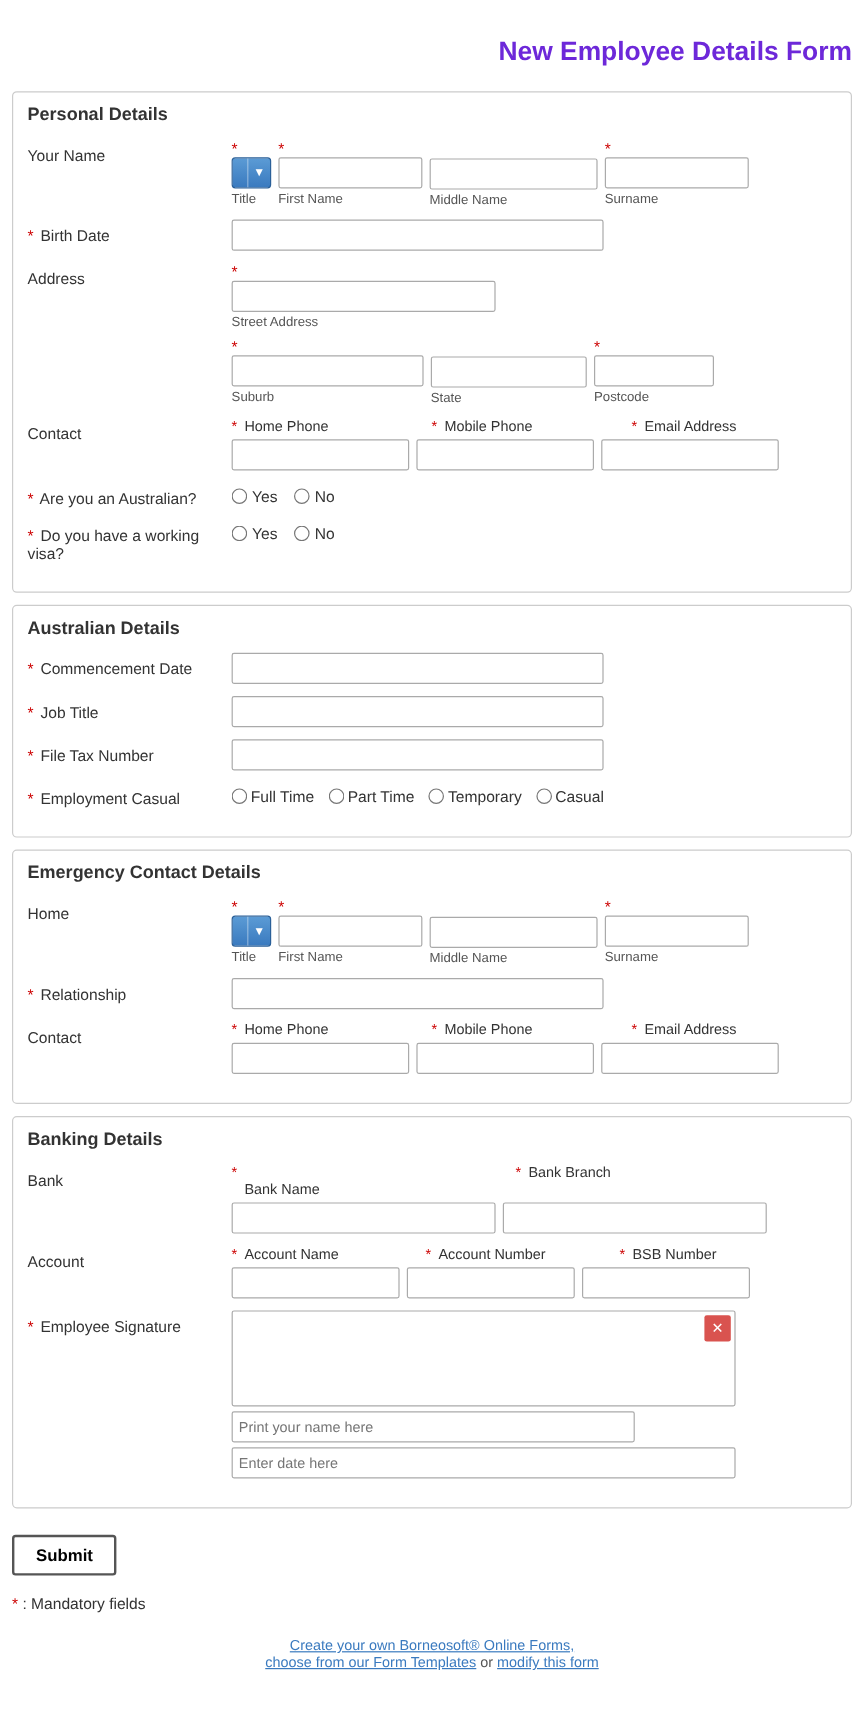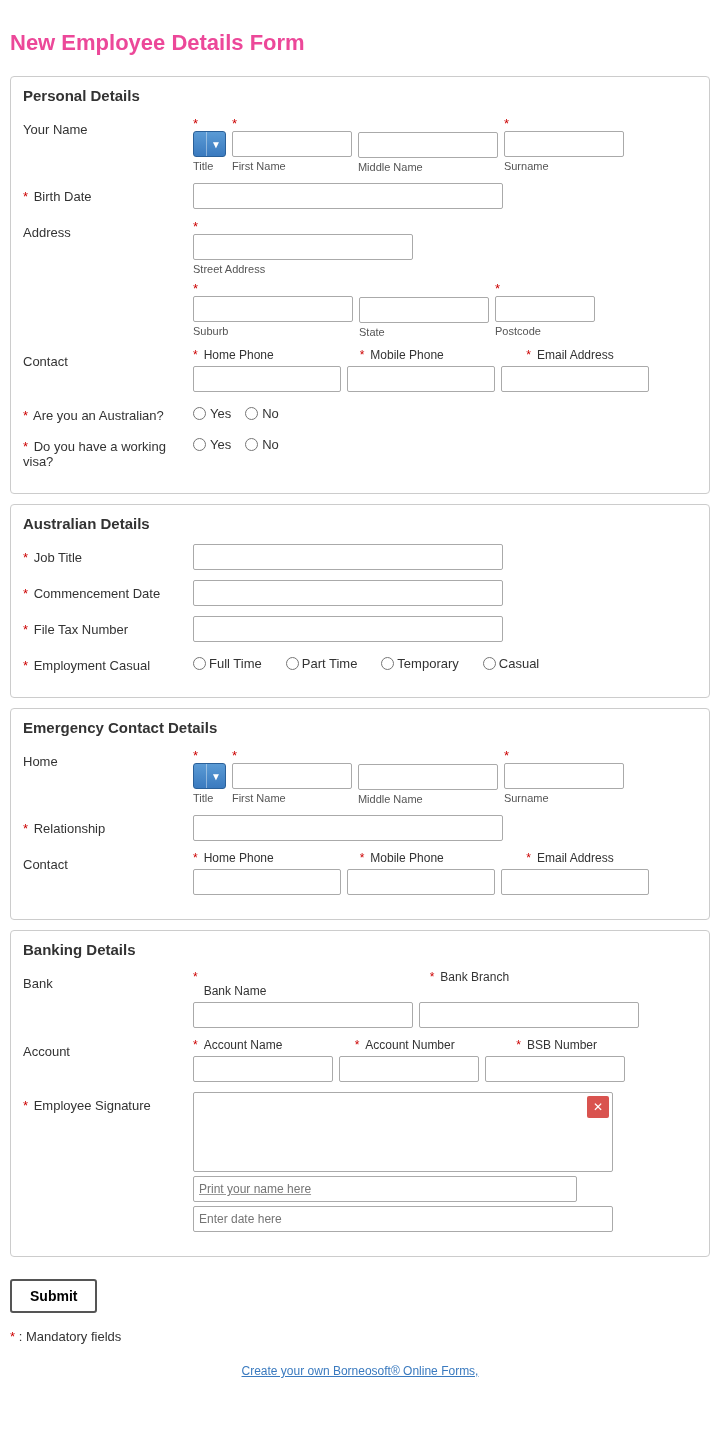--- a/index.html
+++ b/index.html
@@ -13,10 +13,10 @@
       padding: 10px 10px 20px 10px;
     }
     h1 {
-      text-align: left;
+      text-align: right;
       font-size: 22px;
       font-weight: bold;
-      color: #ec4899;
+      color: #6d28d9;
       padding: 20px 0 20px 0;
     }
     .section {

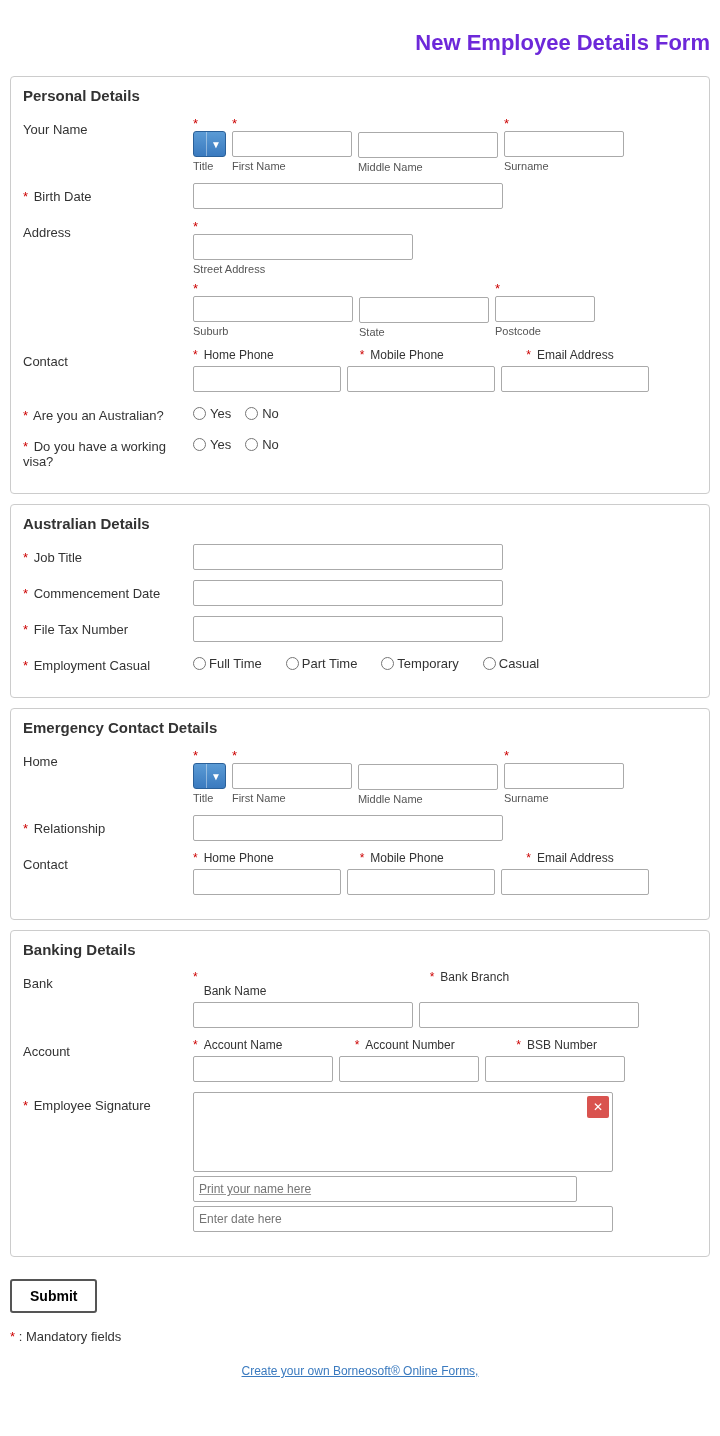--- a/index.html
+++ b/index.html
@@ -352,15 +352,15 @@
   <div class="form-row">
     <div class="field-label">
       <span class="req" style="color:#cc0000;">*</span>
+      <span>Commencement Date</span>
+    </div>
+    <input type="text" style="width: 310px;">
+  </div>
+
+  <div class="form-row">
+    <div class="field-label">
+      <span class="req" style="color:#cc0000;">*</span>
       <span>Job Title</span>
-    </div>
-    <input type="text" style="width: 310px;">
-  </div>
-
-  <div class="form-row">
-    <div class="field-label">
-      <span class="req" style="color:#cc0000;">*</span>
-      <span>Commencement Date</span>
     </div>
     <input type="text" style="width: 310px;">
   </div>

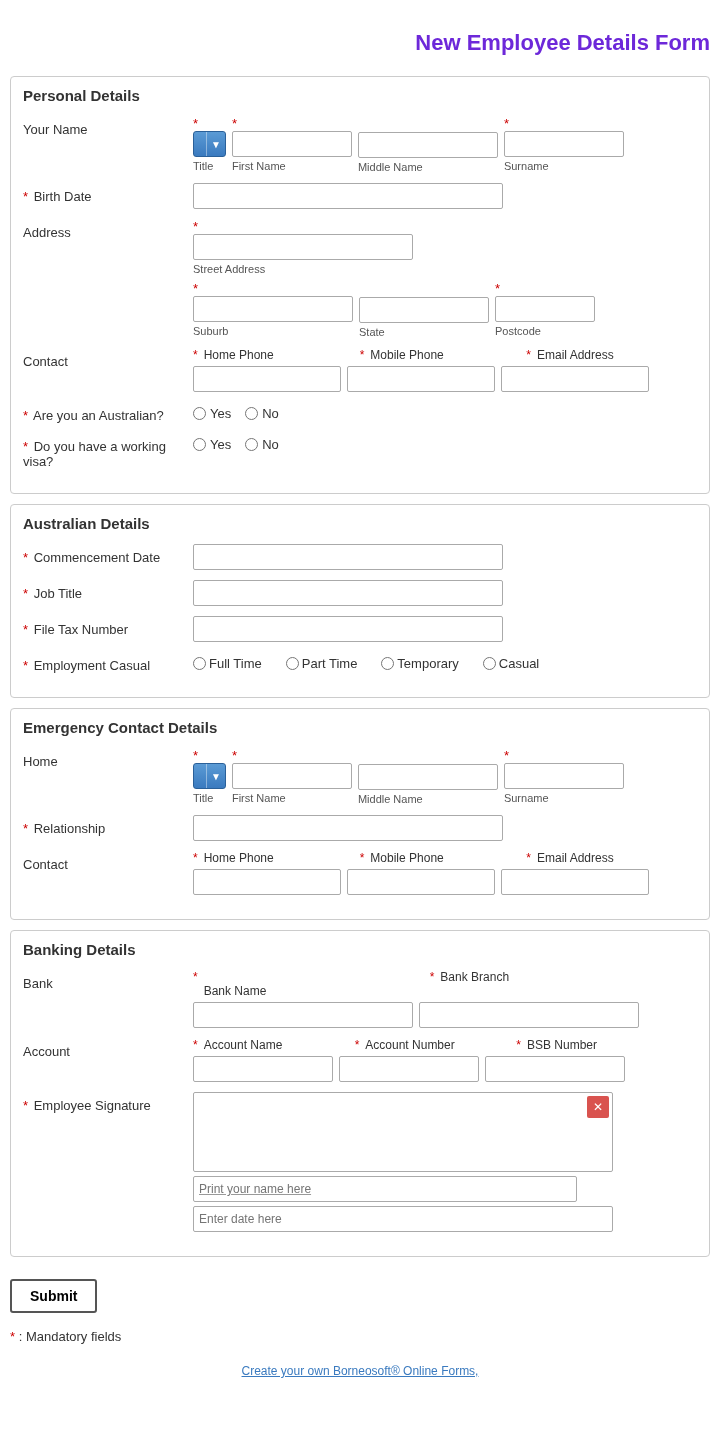--- a/index.html
+++ b/index.html
@@ -116,7 +116,7 @@
     .status-group {
       display: flex;
       align-items: center;
-      gap: 24px;
+      gap: 12px;
       padding-top: 4px;
       flex-wrap: wrap;
     }

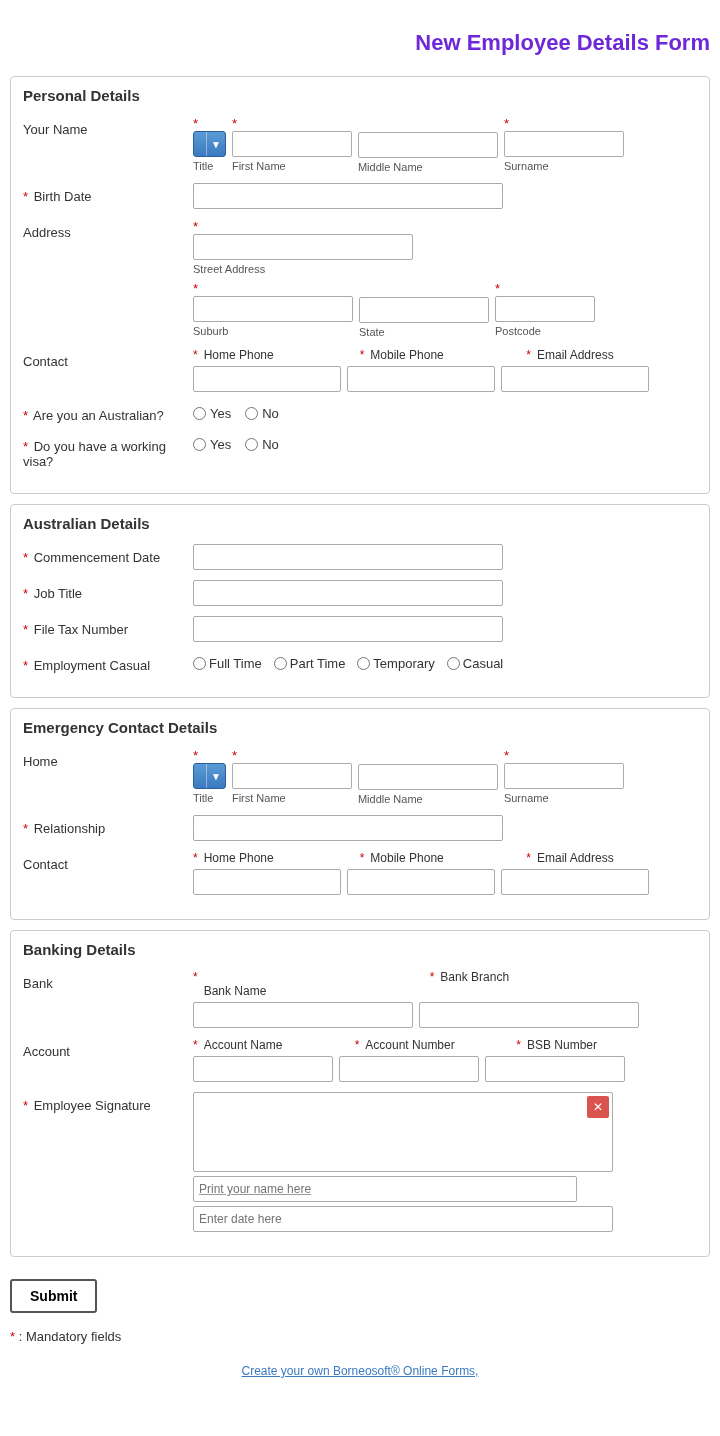--- a/index.html
+++ b/index.html
@@ -154,14 +154,13 @@
     .print-name-input {
       border: 1px solid #aaa;
       border-radius: 2px;
-      width: 384px;
+      width: 336px;
       height: 26px;
       padding: 4px 6px;
       font-size: 12px;
       color: #999;
       background: #fff;
       margin-top: 4px;
-      text-decoration: underline;
     }
     .date-input {
       border: 1px solid #aaa;

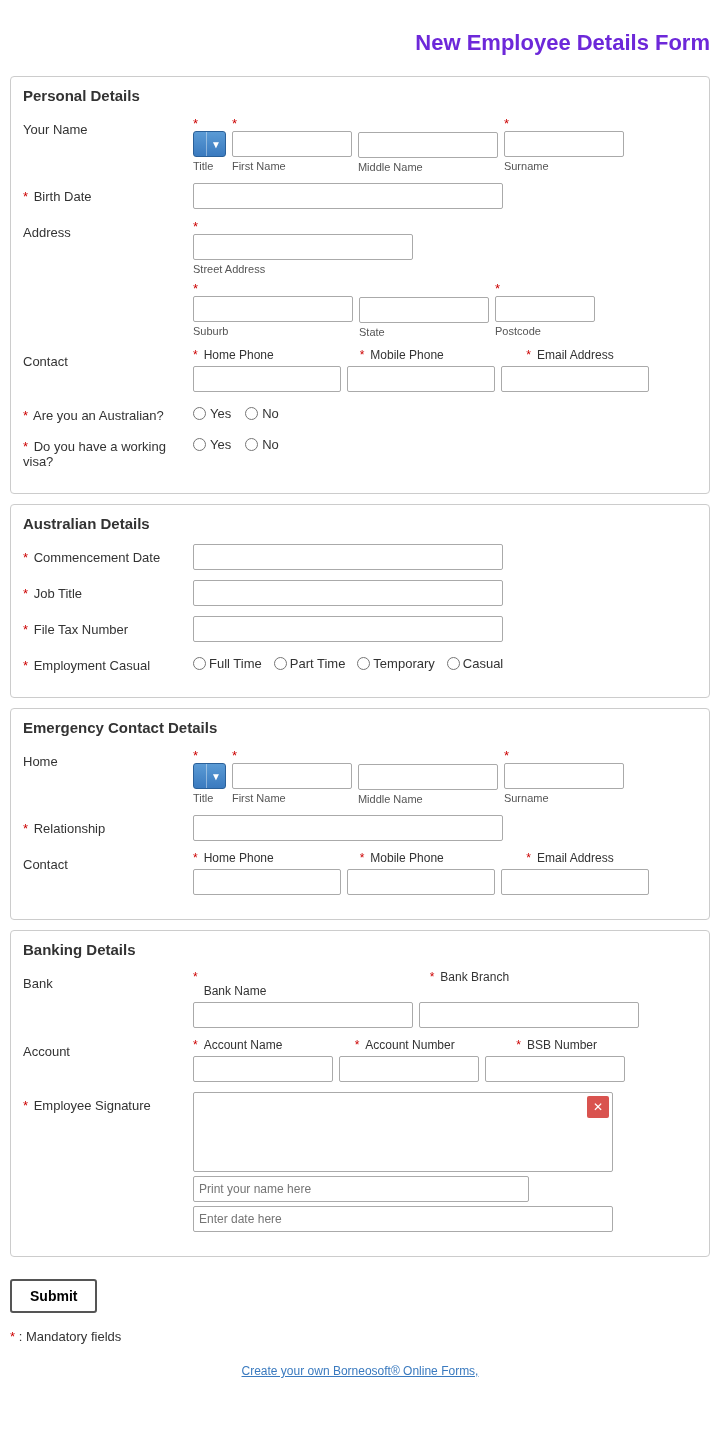--- a/index.html
+++ b/index.html
@@ -534,6 +534,11 @@
   <div>
     <a href="#">Create your own Borneosoft® Online Forms,</a>
   </div>
+  <div>
+    <a href="#">choose from our Form Templates</a>
+    <span> or </span>
+    <a href="#">modify this form</a>
+  </div>
 </div>
 
 

